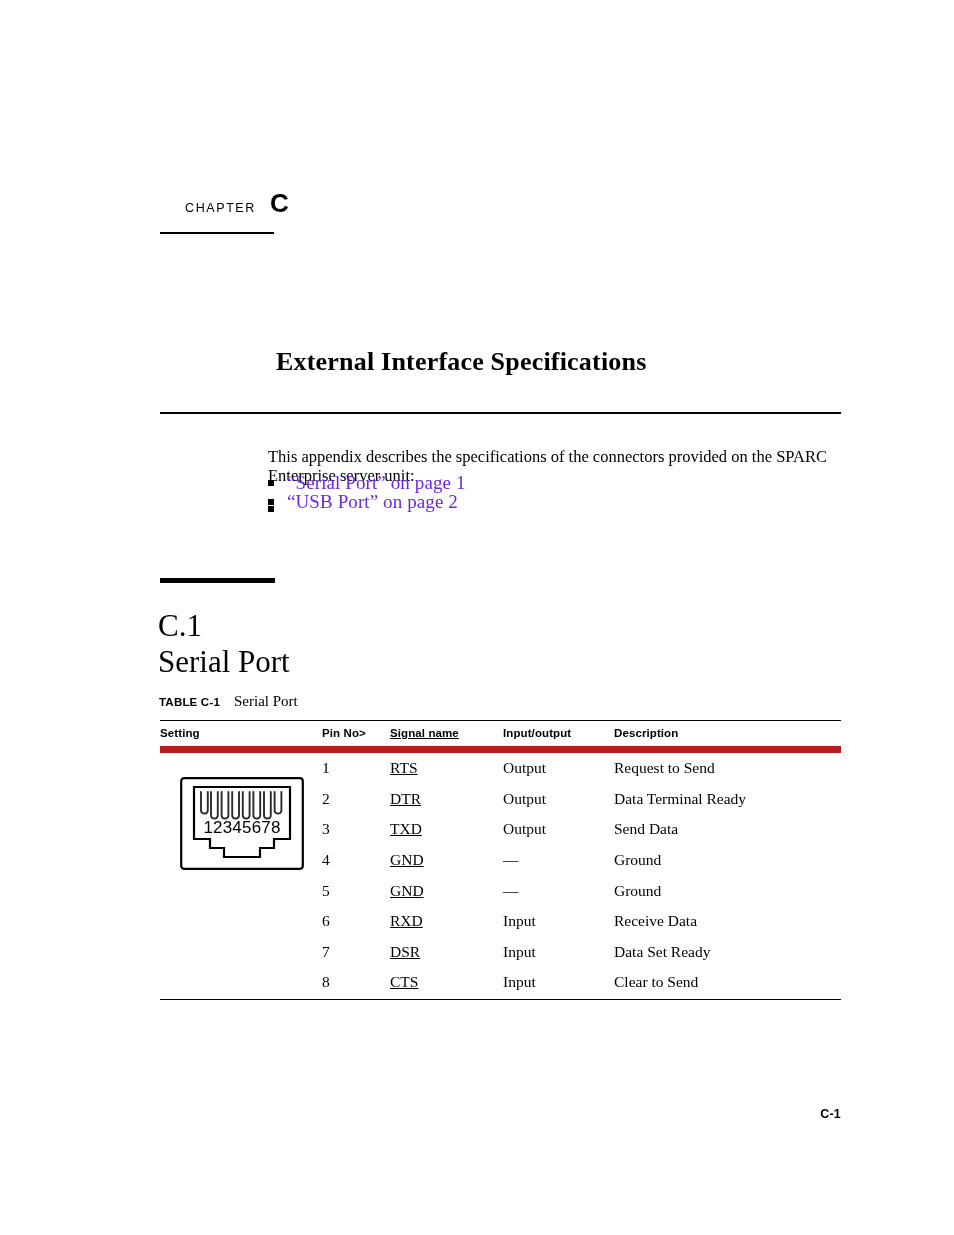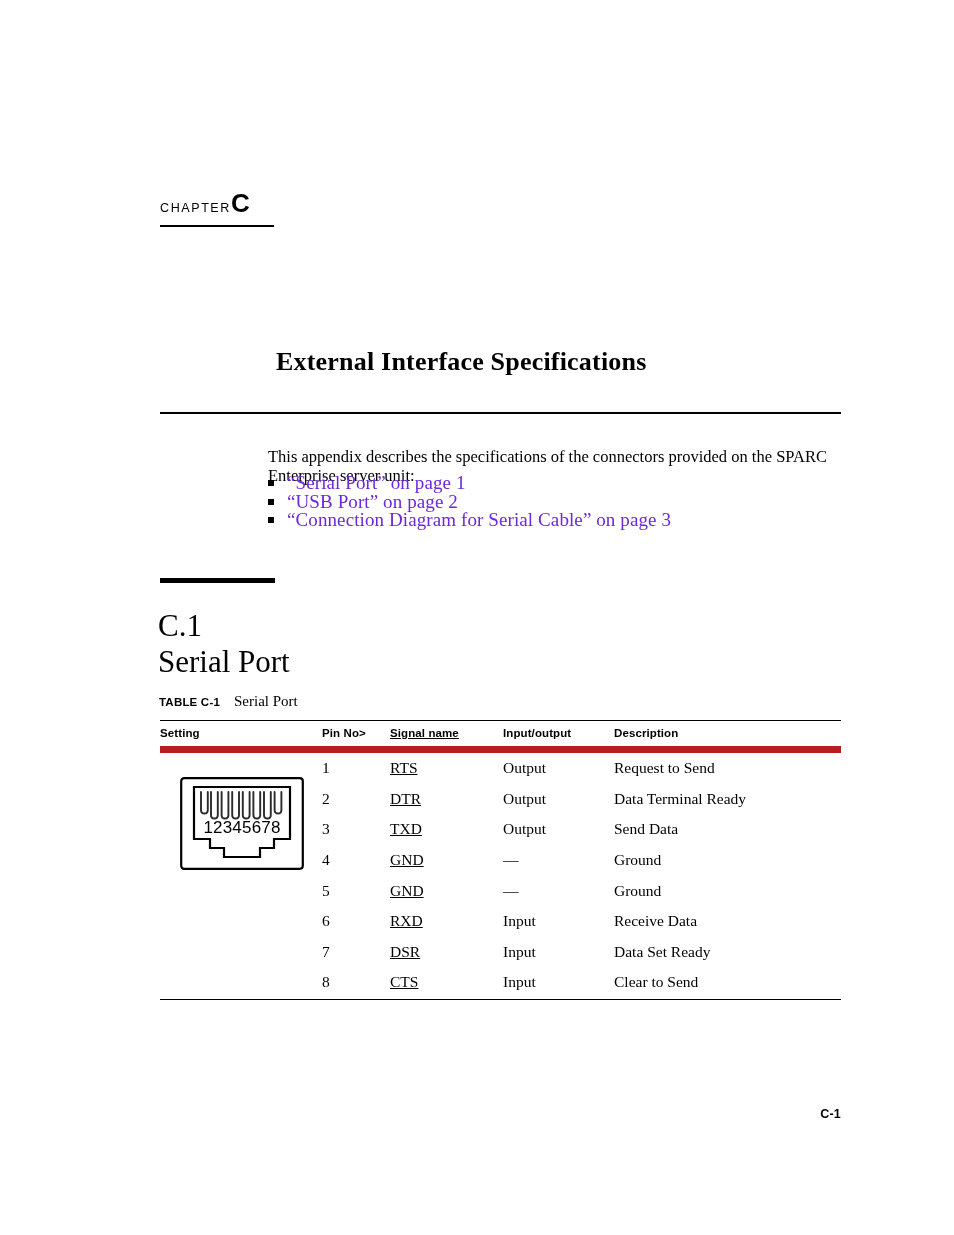--- a/index.html
+++ b/index.html
@@ -26,7 +26,9 @@
   #chapter-header .chapter-row {
     display: flex;
     align-items: baseline;
-    padding-bottom: 10px;
+    gap: 14px;
+    padding-bottom: 17px;
+    margin-left: 25px;
   }
   .chapter-word {
     font-family: "Liberation Sans", sans-serif;

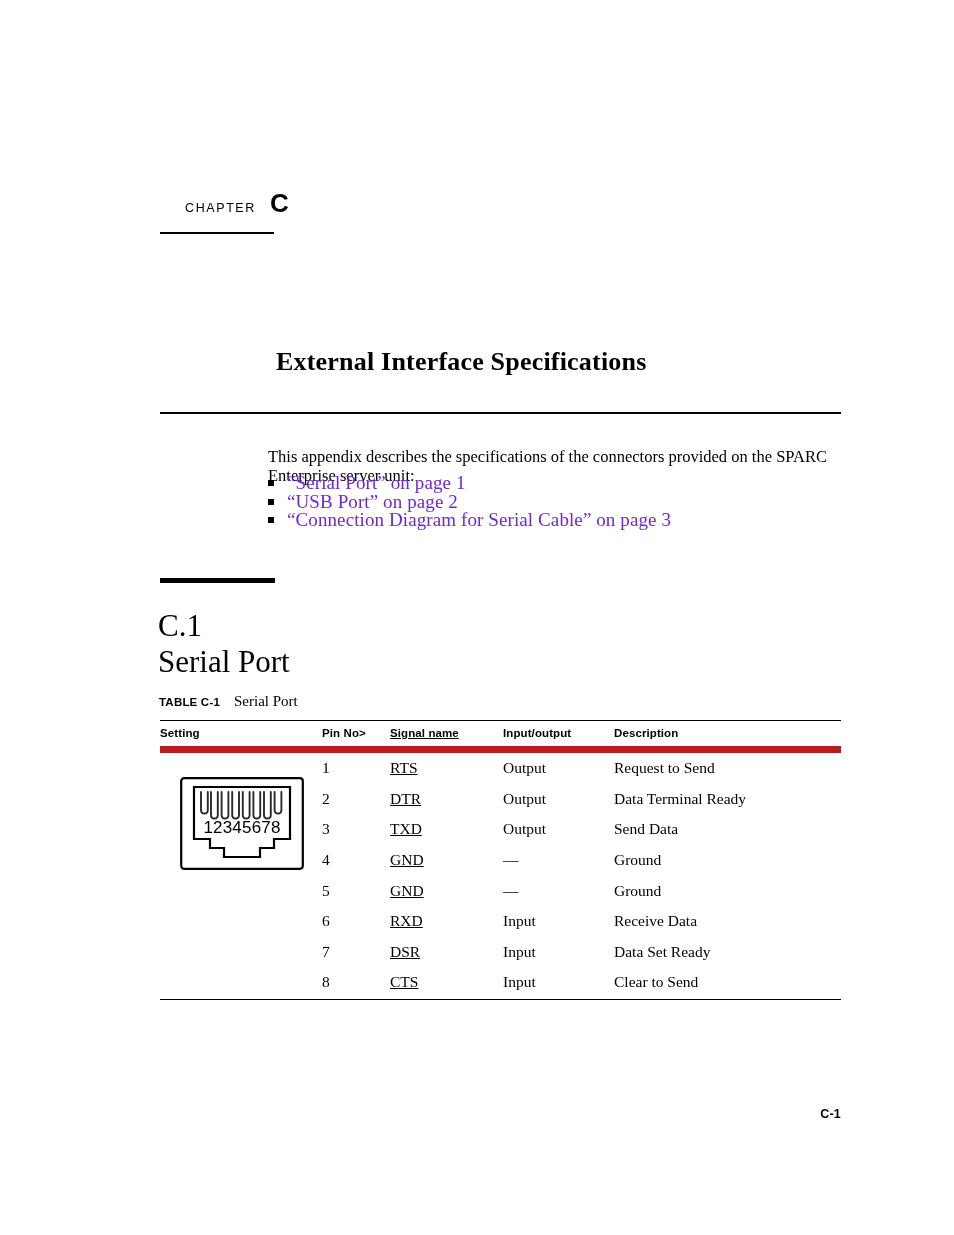--- a/index.html
+++ b/index.html
@@ -248,7 +248,6 @@
   </div>
   <div class="link-item">
     <span class="bullet-square"></span>
-    <span class="link-text">“Connection Diagram for Serial Cable” on page 3</span>
   </div>
 </div>
 

